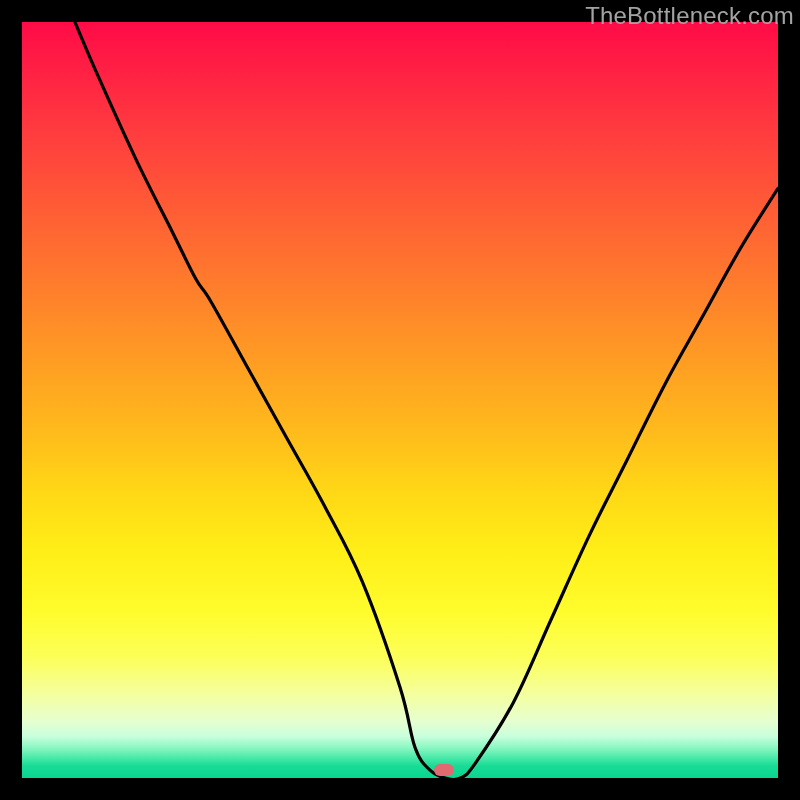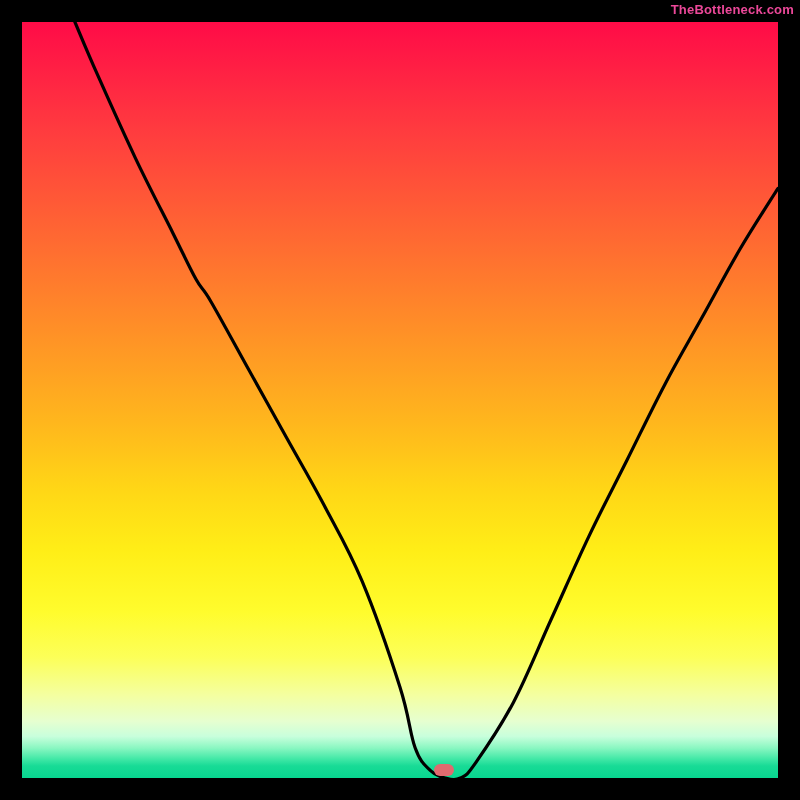--- a/index.html
+++ b/index.html
@@ -67,9 +67,9 @@
     position: absolute;
     top: 2px;
     right: 6px;
-    color: #ec4899;
-    font-size: 13px;
-    font-weight: 700;
+    color: #a3a3a3;
+    font-size: 24px;
+    font-weight: 400;
     letter-spacing: 0.2px;
     user-select: none;
   }

